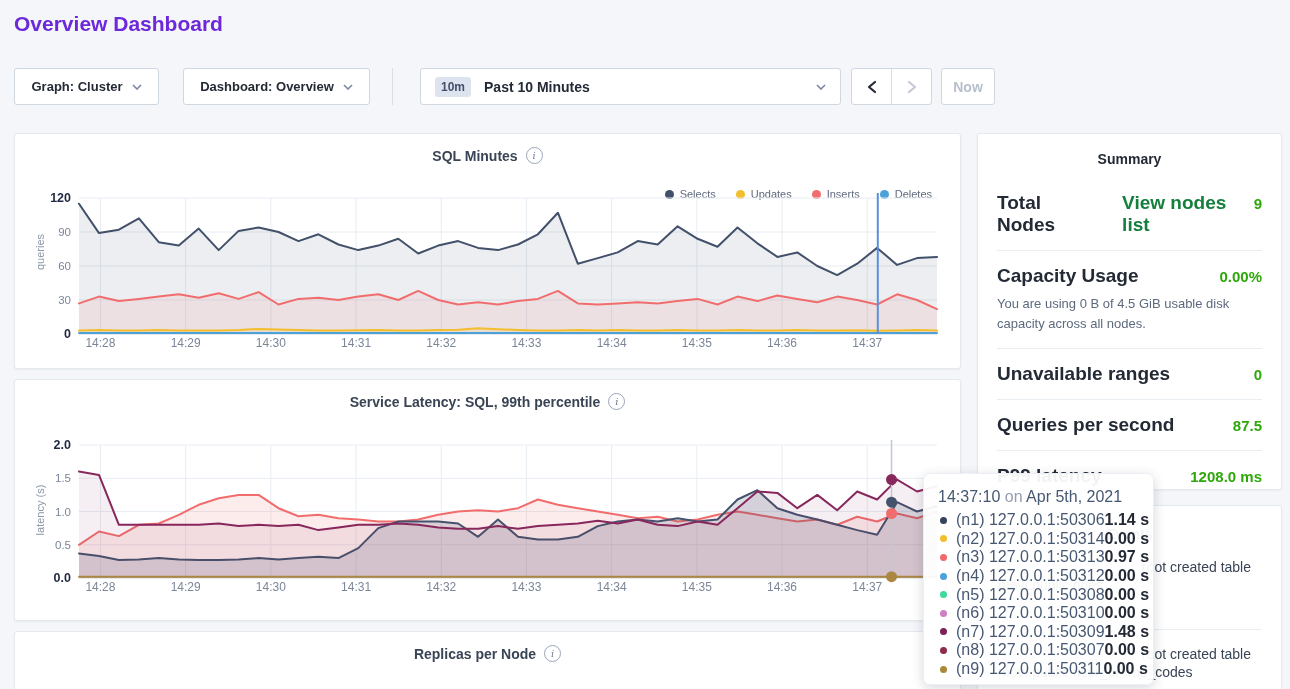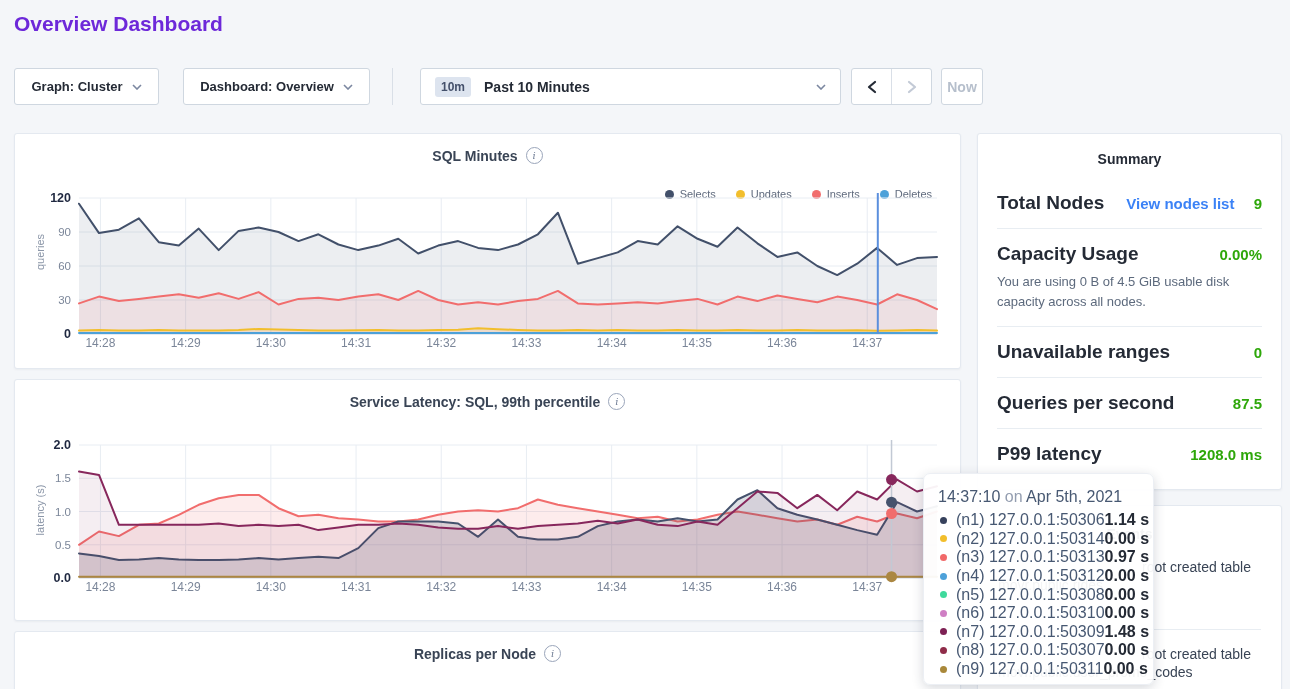--- a/index.html
+++ b/index.html
@@ -20,7 +20,7 @@
   #nav-arrows{left:851px;width:81px;padding:0;gap:0}
   .arrow-half{width:40px;height:35px;display:flex;align-items:center;justify-content:center}
   .arrow-half:first-child{border-right:1px solid #d9dfe7}
-  #btn-now{left:941px;width:42px;color:#b6bfcc;font-size:14px}
+  #btn-now{left:941px;width:54px;color:#b6bfcc;font-size:14px}
 
   
   .card{position:absolute;background:#fff;border:1px solid #e4e9f0;border-radius:3px;box-shadow:0 1px 2px rgba(40,50,70,.05);box-sizing:border-box}

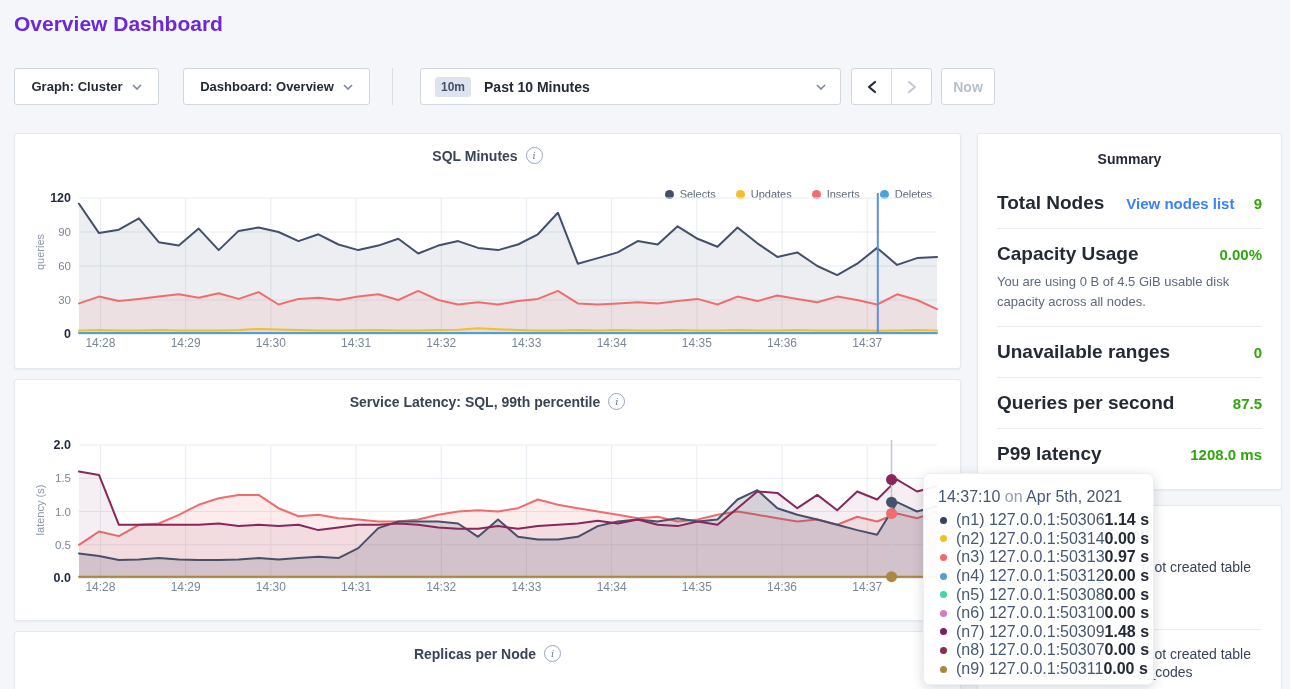--- a/index.html
+++ b/index.html
@@ -49,7 +49,7 @@
   .sum-row + .sum-row{border-top:1px solid #e8edf2}
   .sum-main{display:flex;align-items:baseline}
   .sum-label{font-size:19px;font-weight:700;color:#242a35}
-  .sum-link{font-size:15px;font-weight:700;color:#3b82f6;margin-left:22px;cursor:pointer}
+  .sum-link{font-size:19px;font-weight:700;color:#15803d;margin-left:22px;cursor:pointer}
   .sum-value{margin-left:auto;font-size:15px;font-weight:700;color:#2ea70a}
   .sum-desc{font-size:13px;color:#5d6a7d;line-height:1.55;margin-top:7px}
 

